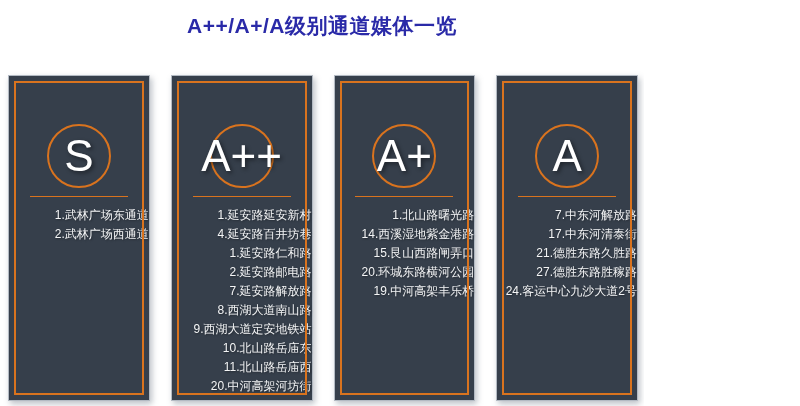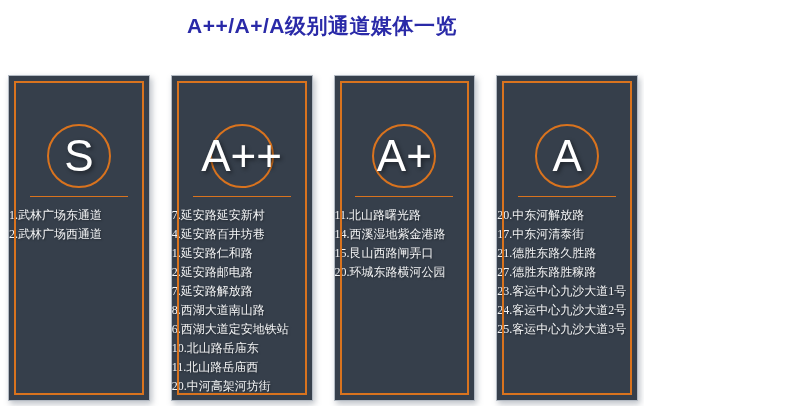--- a/index.html
+++ b/index.html
@@ -83,12 +83,11 @@
     list-style: none;
     margin: 9px 0 0 0;
     padding: 0;
-    text-align: left;
+    text-align: right;
     color: #f4f5f6;
     font-size: 12px;
     line-height: 19px;
     text-shadow: 1px 1px 2px rgba(0, 0, 0, 0.35);
-    font-family: Liberation Serif, serif;
   }
 </style>
 </head>

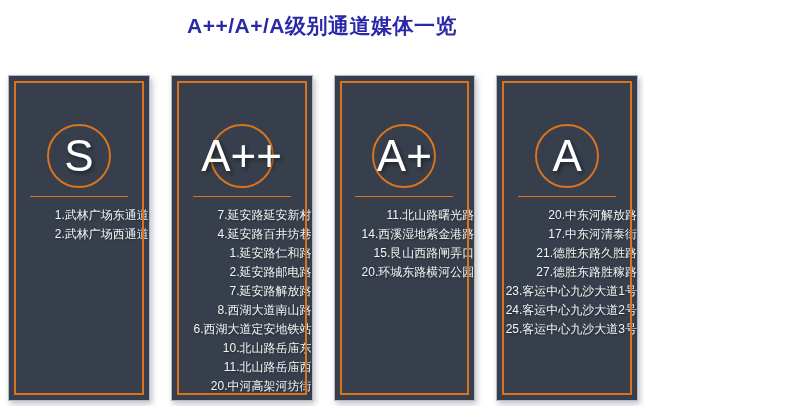--- a/index.html
+++ b/index.html
@@ -120,7 +120,7 @@
       </div>
       <hr class="divider">
       <ul class="media-list">
-          <li>7.延安路延安新村</li>
+          <li>1.延安路延安新村</li>
           <li>4.延安路百井坊巷</li>
           <li>1.延安路仁和路</li>
           <li>2.延安路邮电路</li>

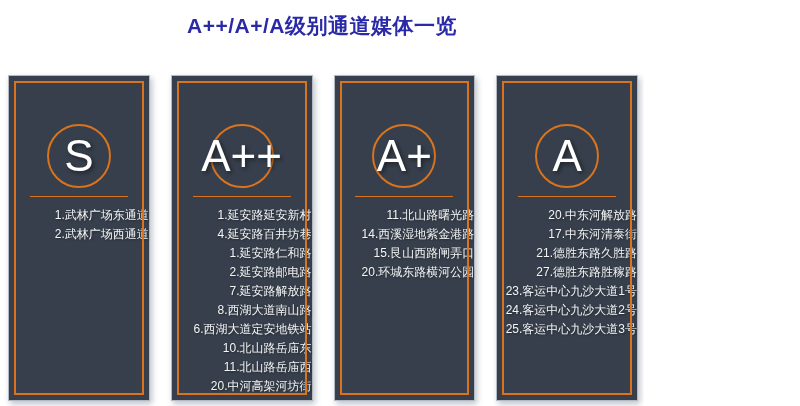--- a/index.html
+++ b/index.html
@@ -141,7 +141,7 @@
       </div>
       <hr class="divider">
       <ul class="media-list">
-          <li>11.北山路曙光路</li>
+          <li>1.北山路曙光路</li>
           <li>14.西溪湿地紫金港路</li>
           <li>15.艮山西路闸弄口</li>
           <li>20.环城东路横河公园</li>

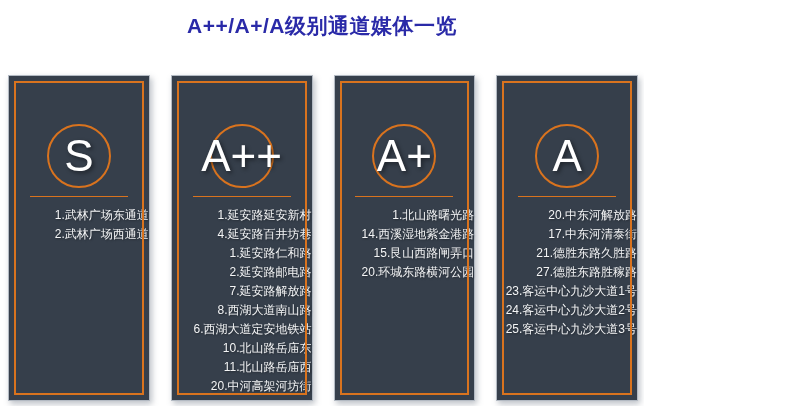--- a/index.html
+++ b/index.html
@@ -156,7 +156,7 @@
       </div>
       <hr class="divider">
       <ul class="media-list">
-          <li>20.中东河解放路</li>
+          <li>7.中东河解放路</li>
           <li>17.中东河清泰街</li>
           <li>21.德胜东路久胜路</li>
           <li>27.德胜东路胜稼路</li>

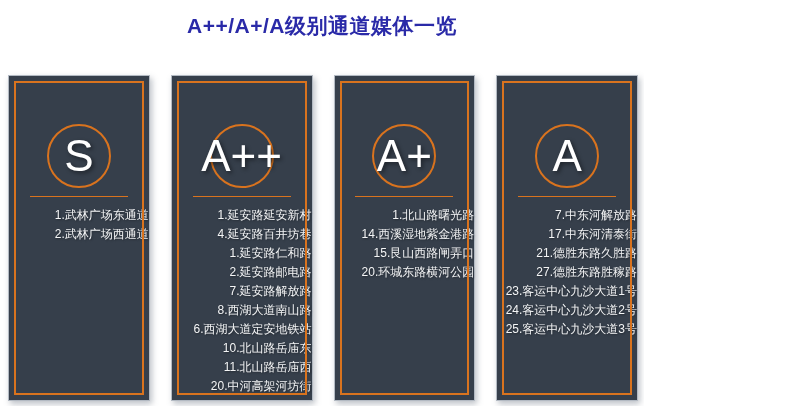--- a/index.html
+++ b/index.html
@@ -145,6 +145,7 @@
           <li>14.西溪湿地紫金港路</li>
           <li>15.艮山西路闸弄口</li>
           <li>20.环城东路横河公园</li>
+          <li>19.中河高架丰乐桥</li>
         </ul>
     </section>
 

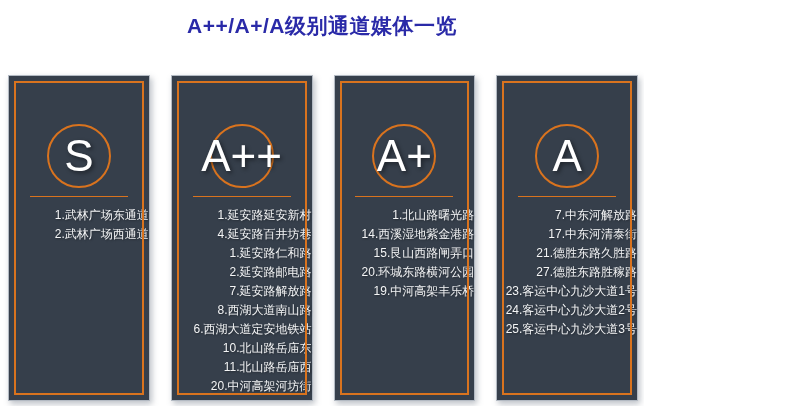--- a/index.html
+++ b/index.html
@@ -161,7 +161,6 @@
           <li>17.中东河清泰街</li>
           <li>21.德胜东路久胜路</li>
           <li>27.德胜东路胜稼路</li>
-          <li>23.客运中心九沙大道1号</li>
           <li>24.客运中心九沙大道2号</li>
           <li>25.客运中心九沙大道3号</li>
         </ul>

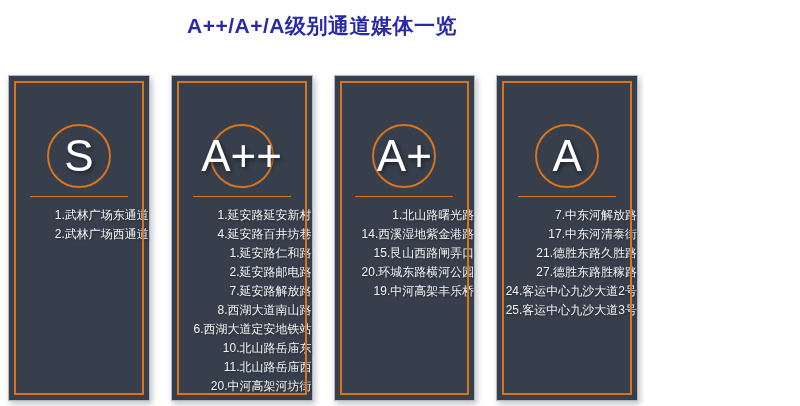--- a/index.html
+++ b/index.html
@@ -162,7 +162,6 @@
           <li>21.德胜东路久胜路</li>
           <li>27.德胜东路胜稼路</li>
           <li>24.客运中心九沙大道2号</li>
-          <li>25.客运中心九沙大道3号</li>
         </ul>
     </section>
 

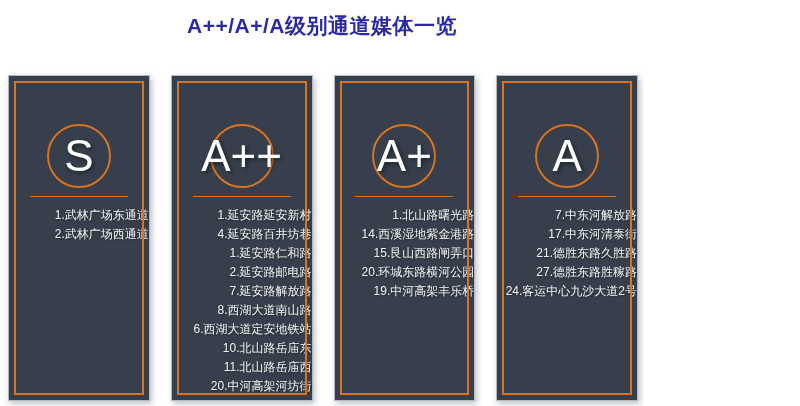--- a/index.html
+++ b/index.html
@@ -126,7 +126,7 @@
           <li>2.延安路邮电路</li>
           <li>7.延安路解放路</li>
           <li>8.西湖大道南山路</li>
-          <li>6.西湖大道定安地铁站</li>
+          <li>9.西湖大道定安地铁站</li>
           <li>10.北山路岳庙东</li>
           <li>11.北山路岳庙西</li>
           <li>20.中河高架河坊街</li>

